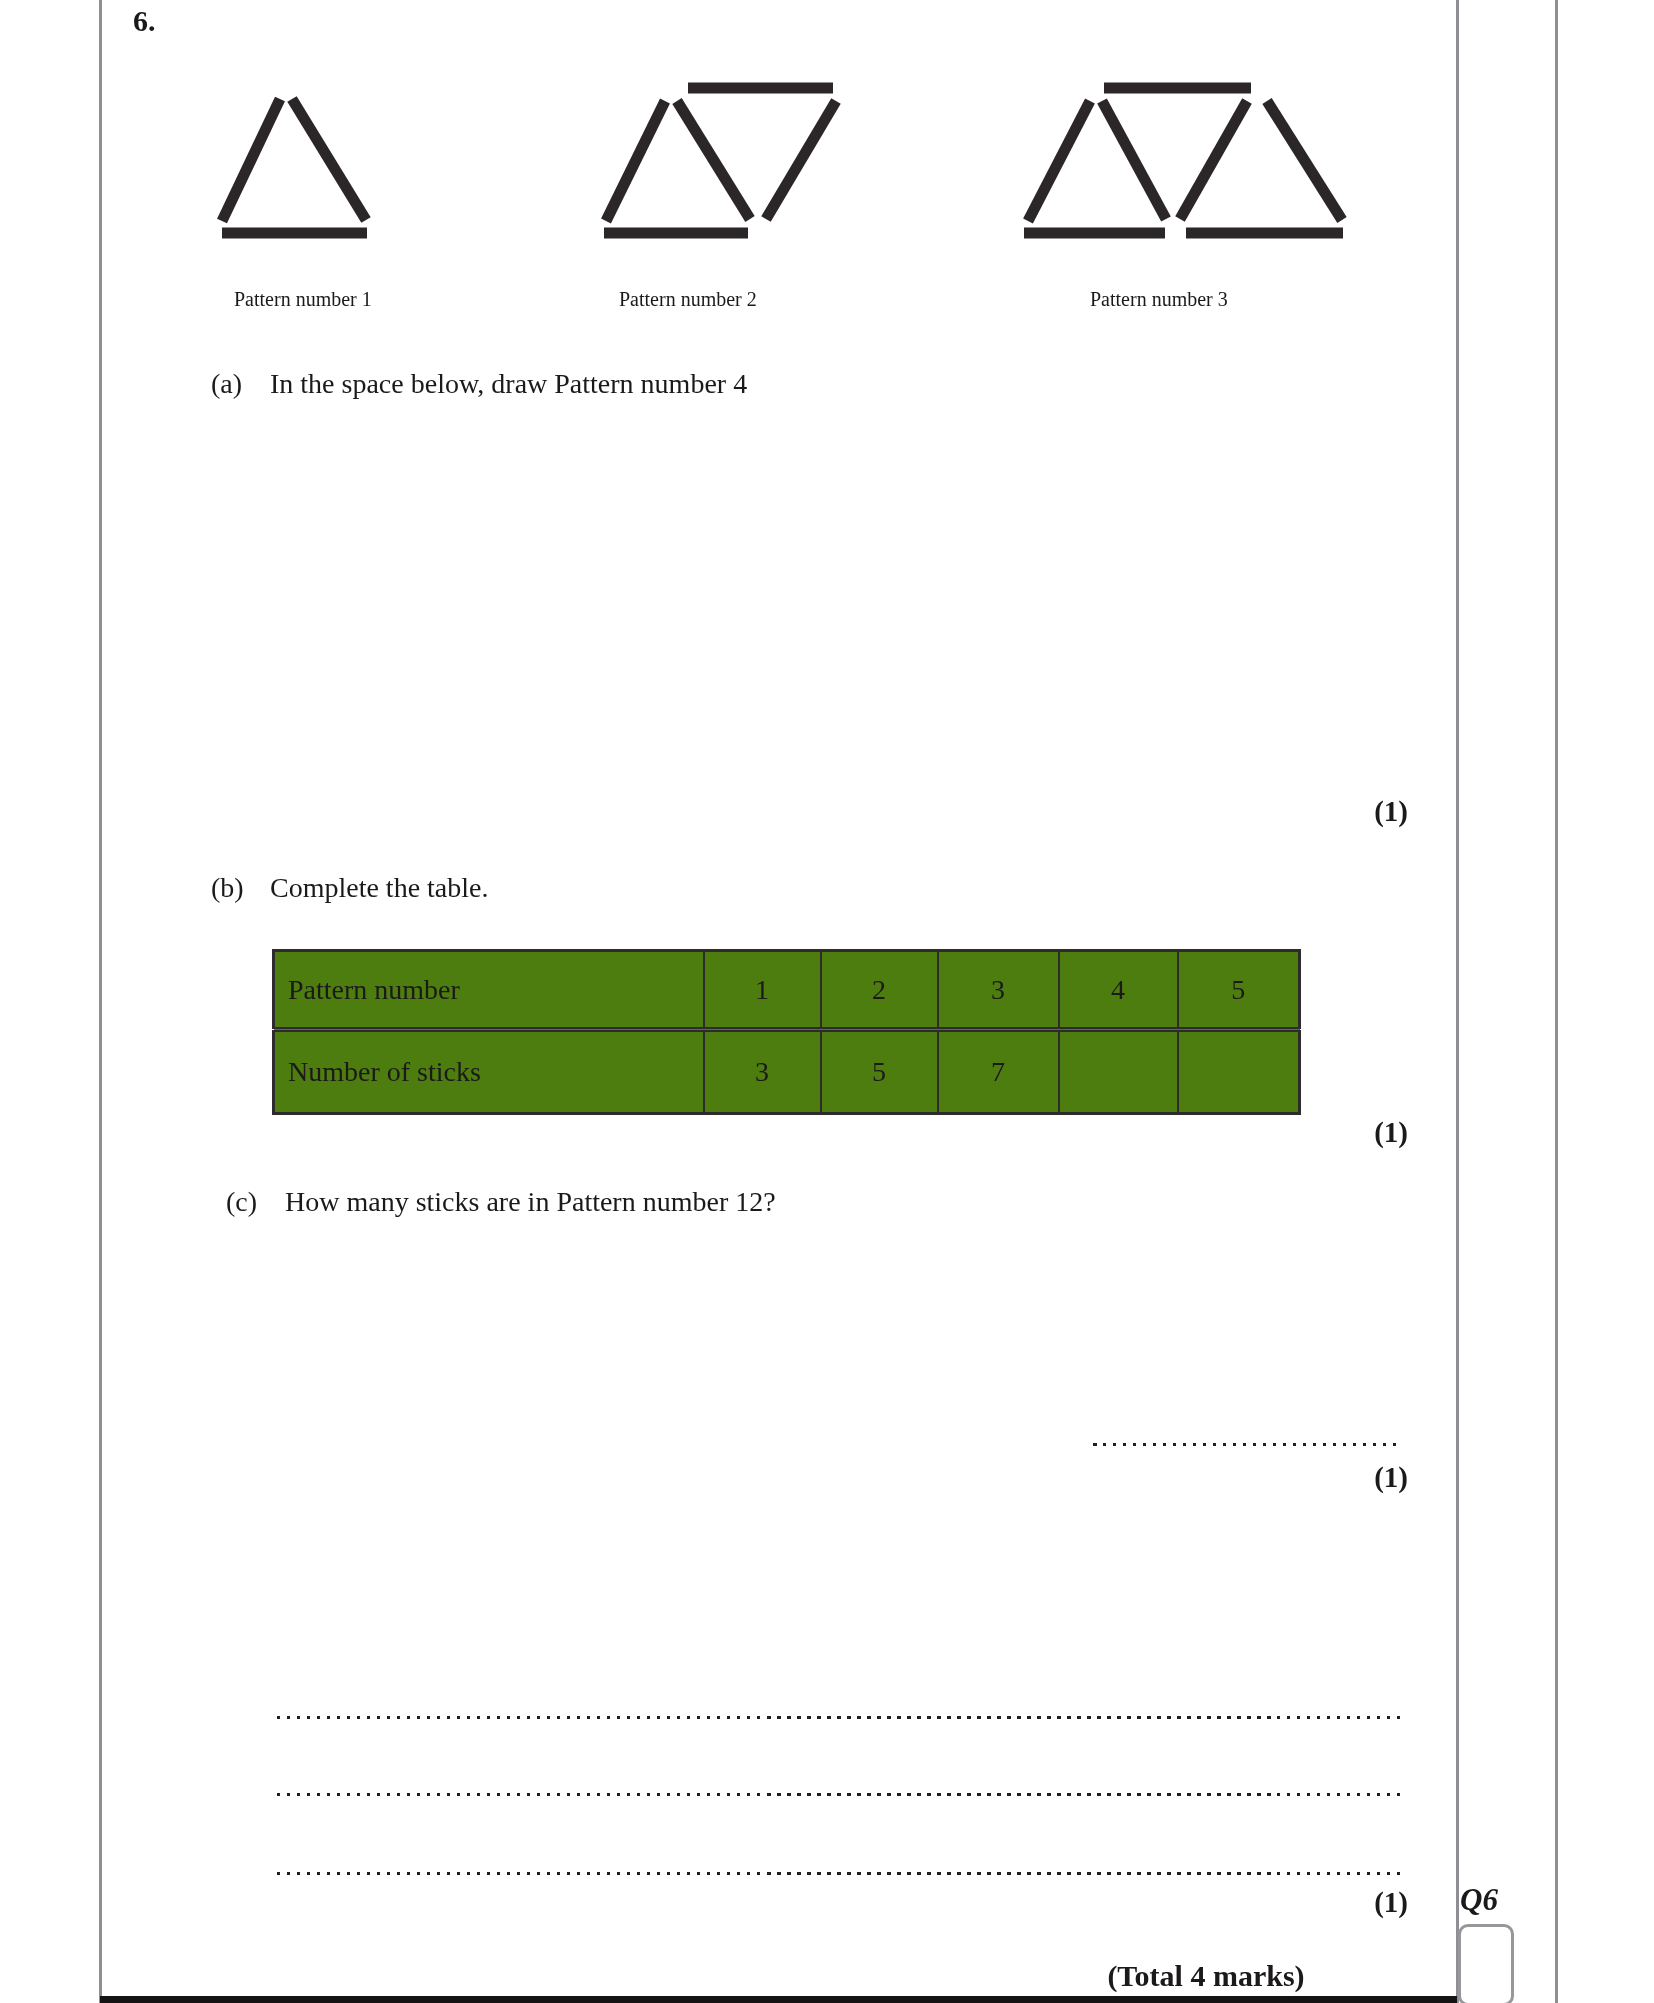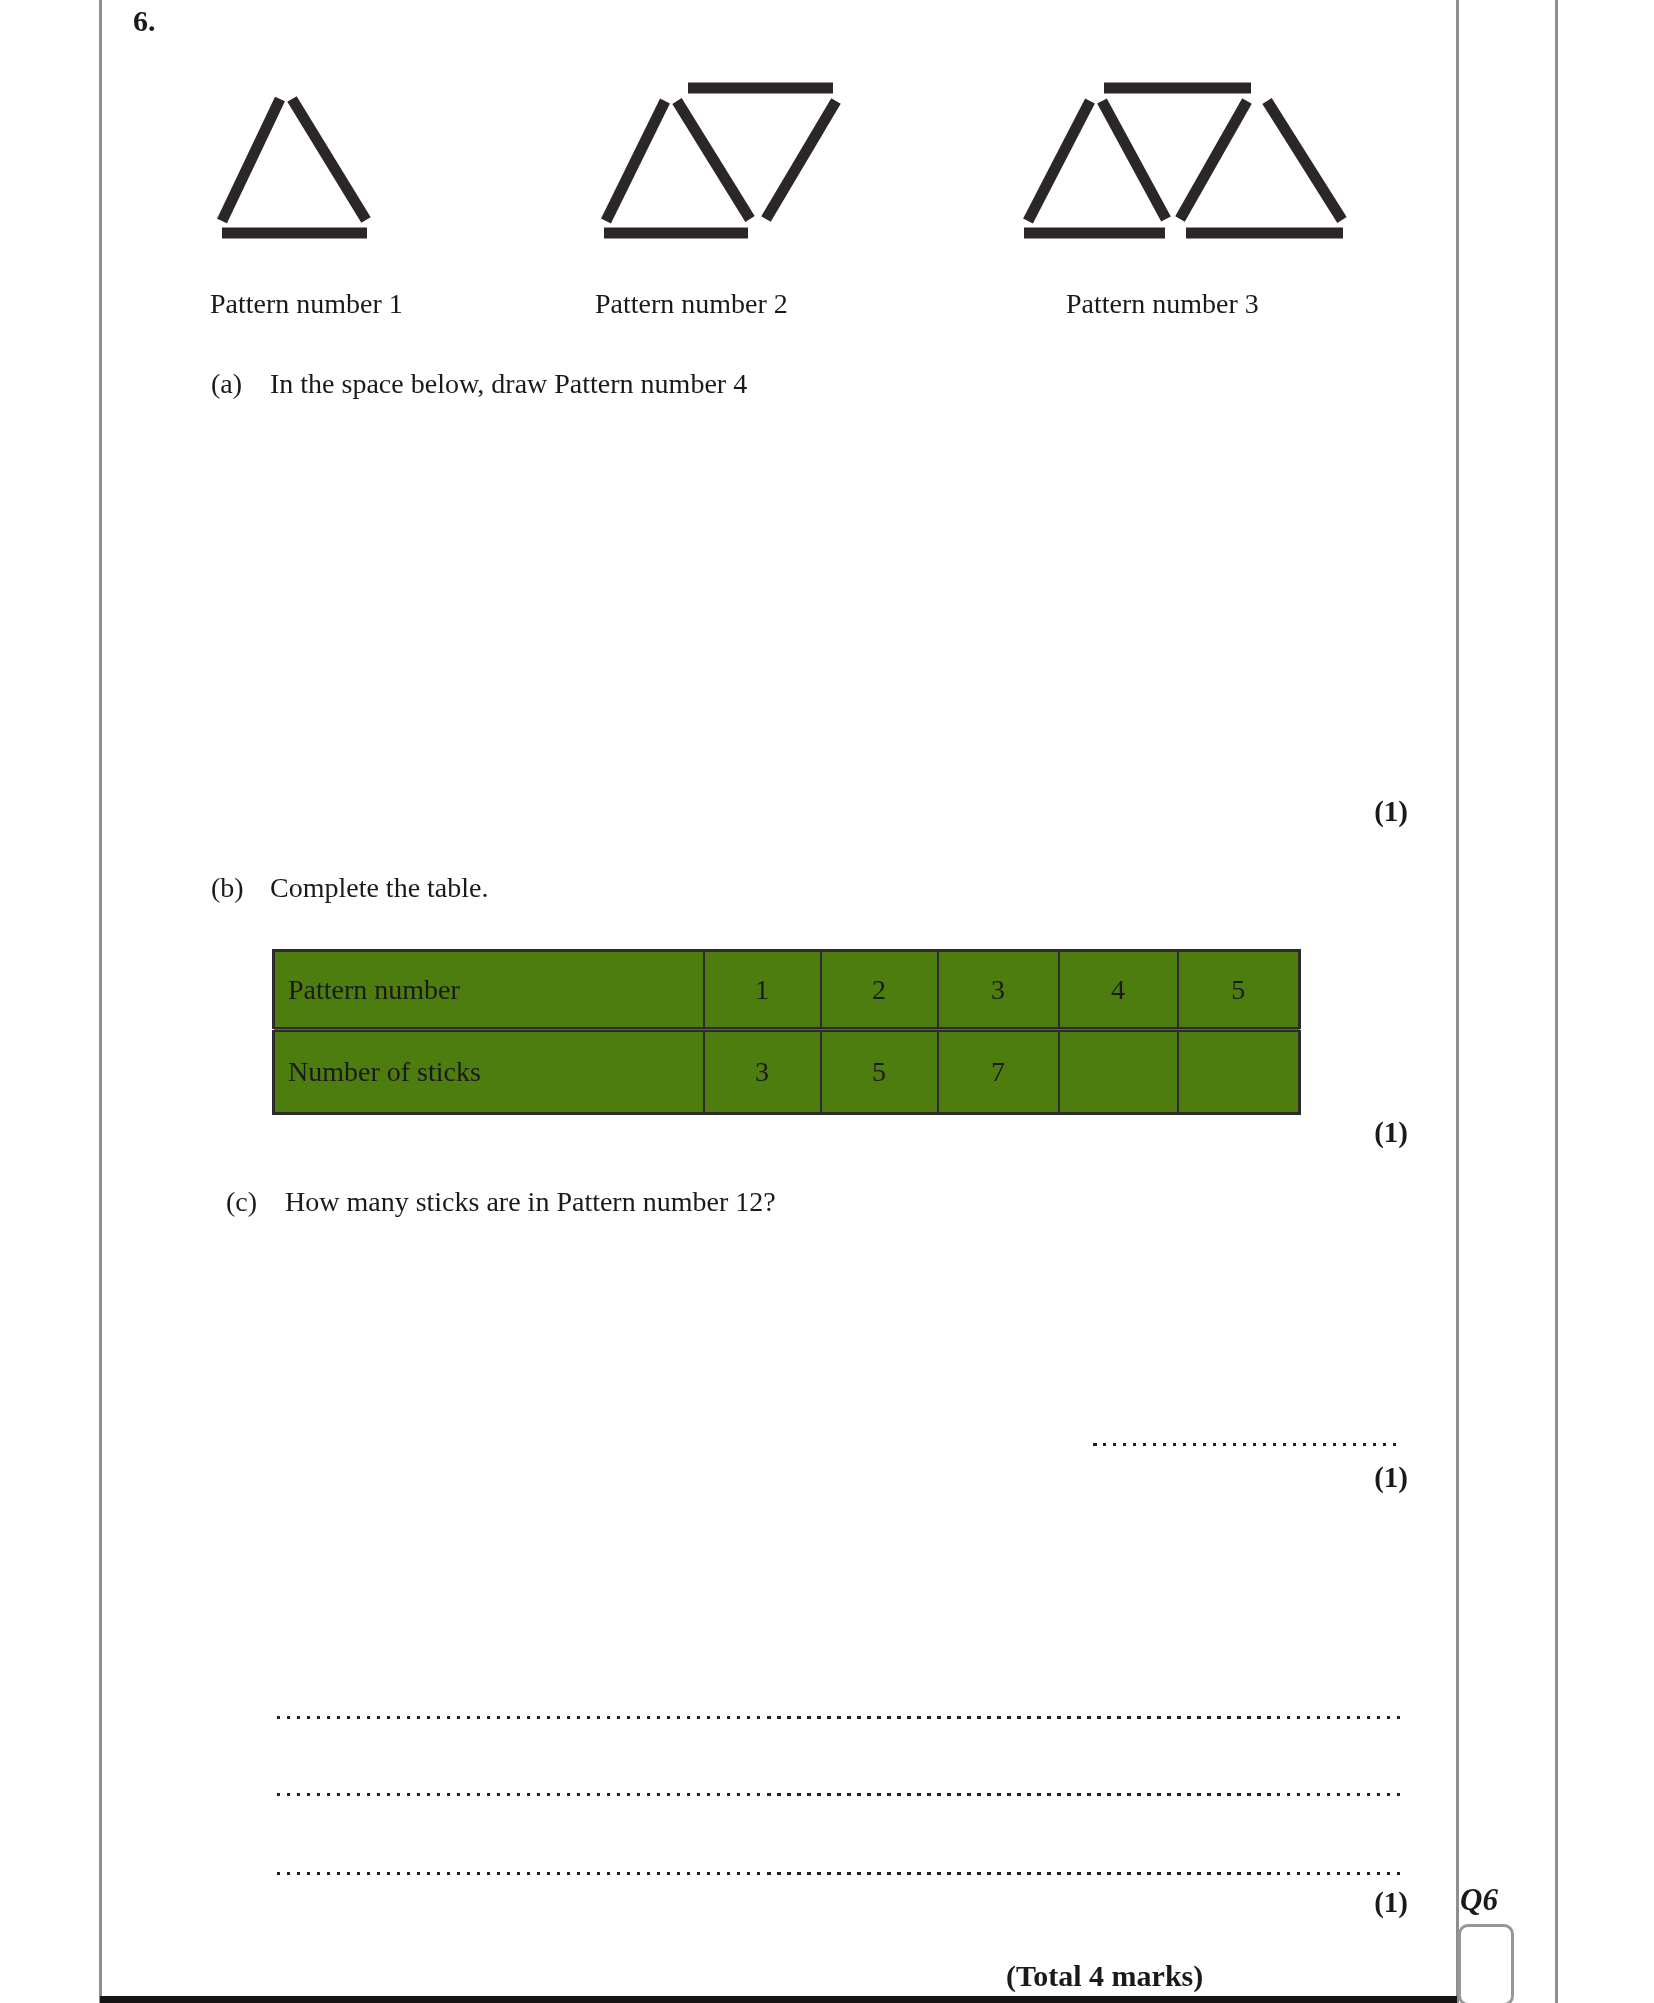--- a/index.html
+++ b/index.html
@@ -19,7 +19,7 @@
   .part{font-size:28px;white-space:nowrap;}
   .plabel{display:inline-block;min-width:44px;}
   .ptext{margin-left:15px;}
-  .pattern-label{position:absolute;font-size:28px;white-space:nowrap;}
+  .pattern-label{position:absolute;font-size:20px;white-space:nowrap;margin-left:24px;}
   .marks{position:absolute;left:1278px;width:130px;text-align:right;font-weight:bold;font-size:29px;}
   .dotline{position:absolute;height:4px;background:repeating-linear-gradient(90deg,#211e1f 0 3.5px,transparent 3.5px 10px);background-position:0 bottom;background-size:100% 3.5px;background-repeat:no-repeat;}
   .answer-space{position:absolute;left:211px;top:420px;width:1190px;height:360px;}

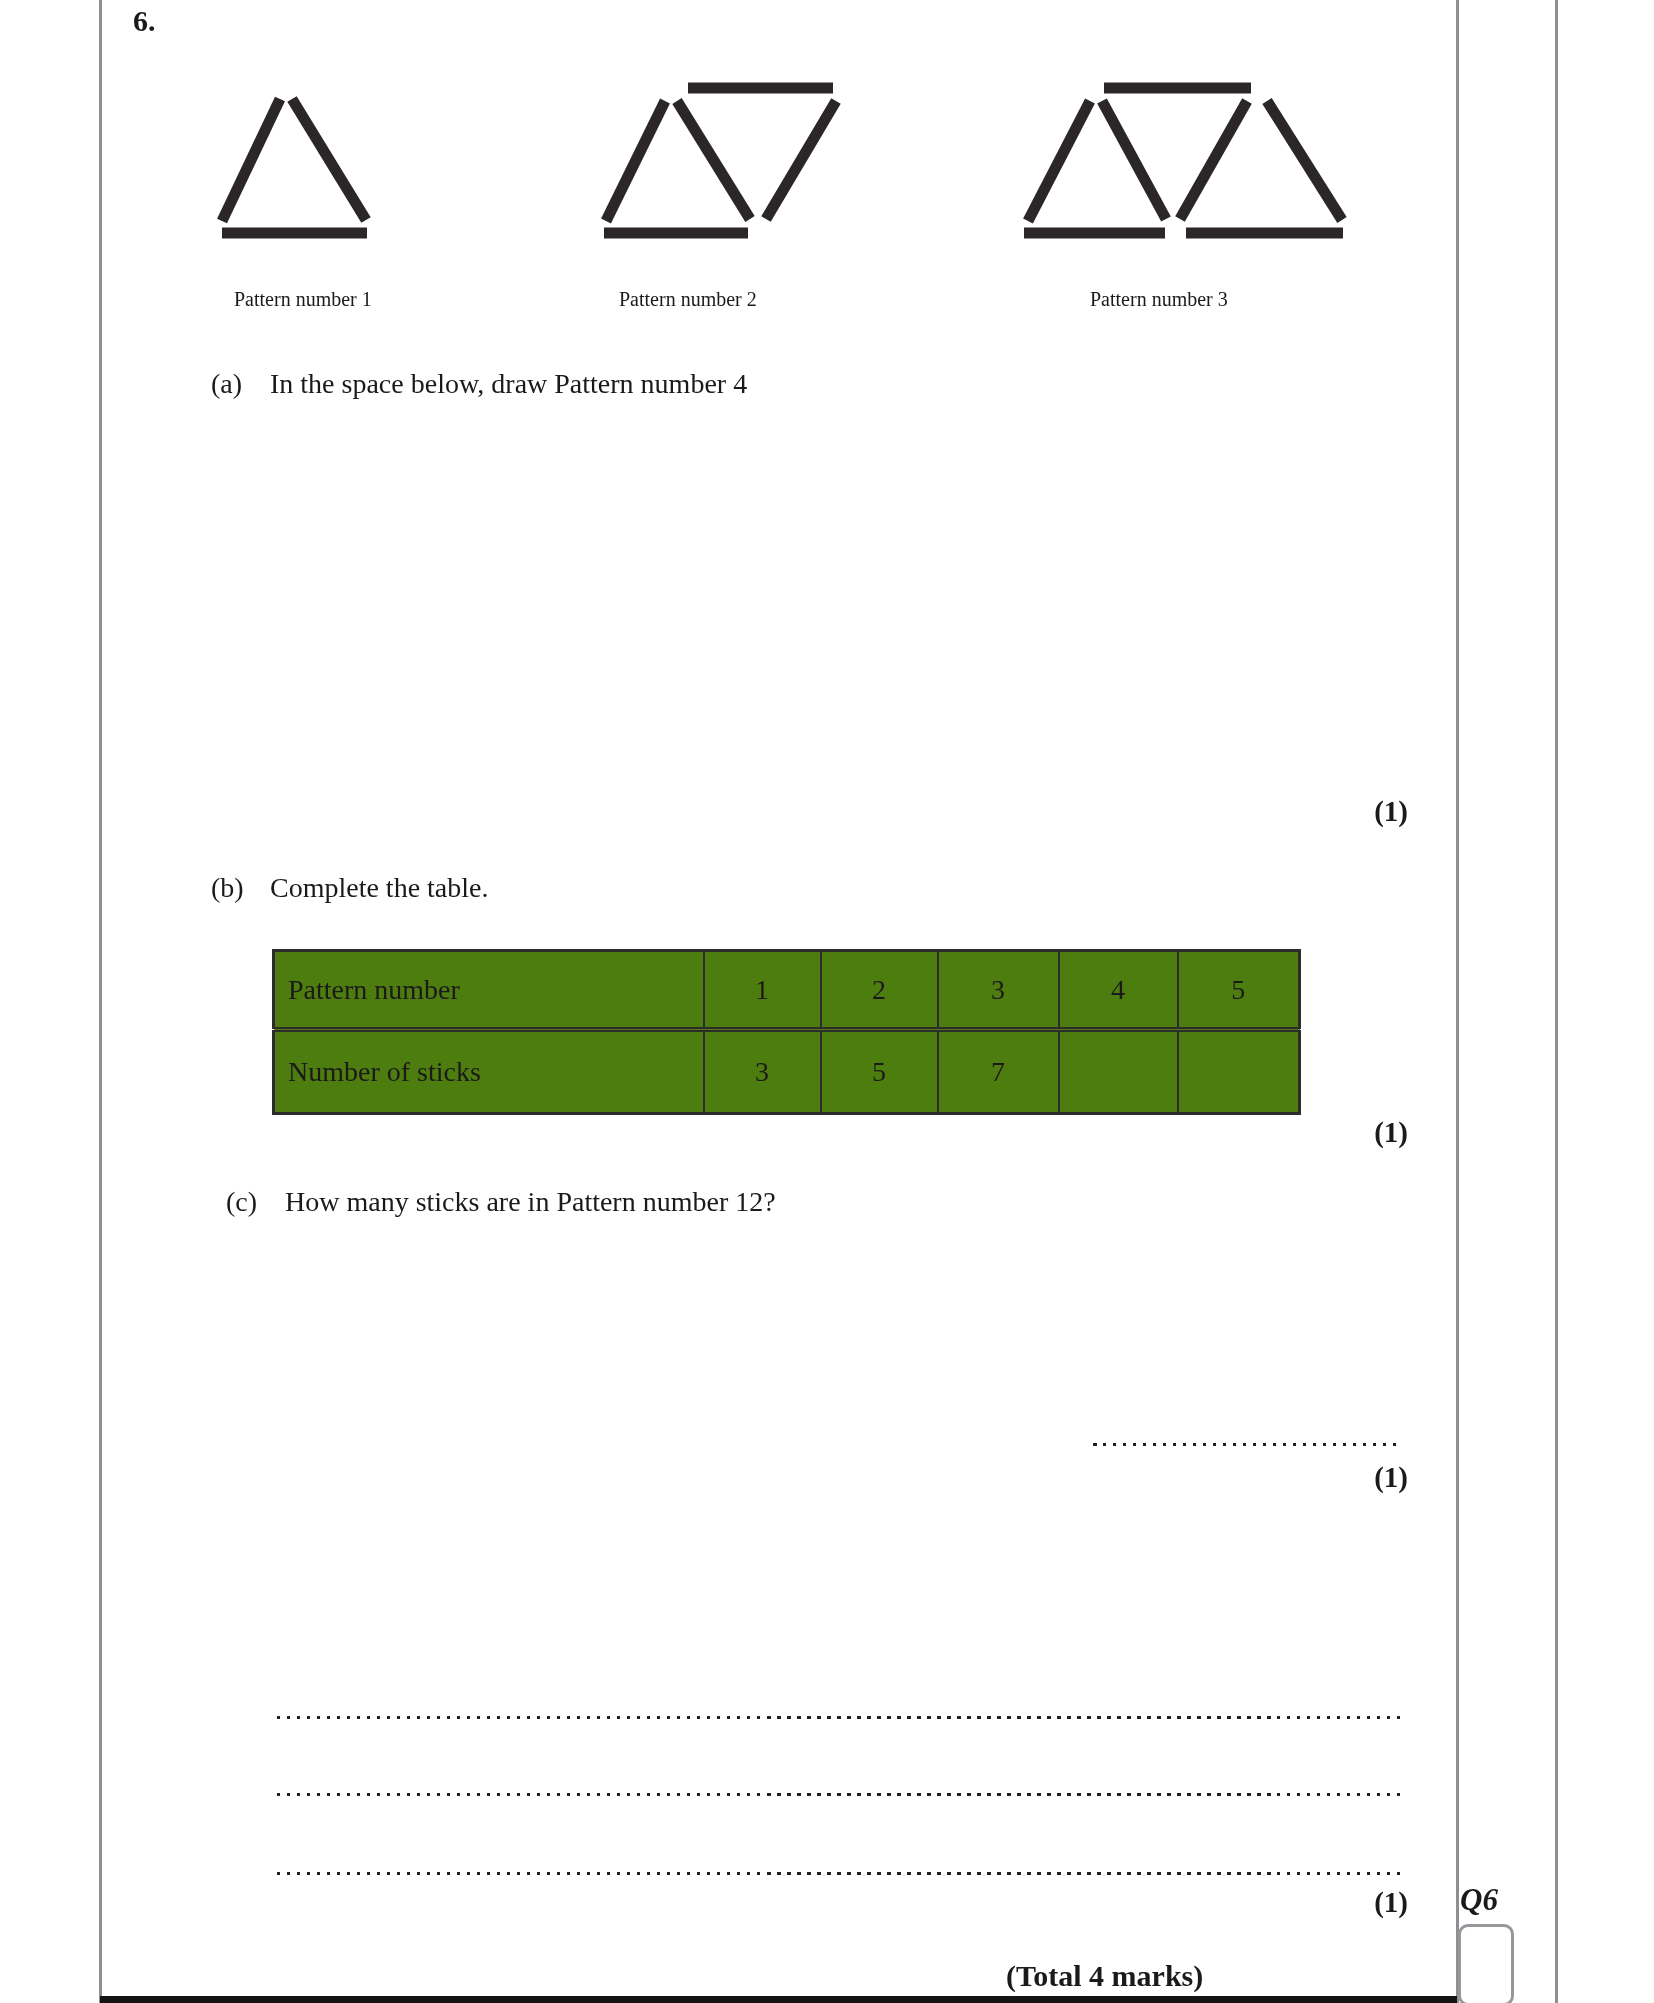--- a/index.html
+++ b/index.html
@@ -40,7 +40,7 @@
   td.num{text-align:center;}
   .qref{position:absolute;left:1460px;top:1882px;font-weight:bold;font-size:31px;font-style:italic;}
   .scorebox{position:absolute;left:1458px;top:1924px;width:50px;height:76px;border:3px solid #97979b;border-radius:10px;background:#fff;}
-  .total{position:absolute;left:1006px;top:1959px;width:400px;text-align:left;font-weight:bold;font-size:30px;white-space:nowrap;}
+  .total{position:absolute;left:1006px;top:1959px;width:400px;text-align:center;font-weight:bold;font-size:30px;white-space:nowrap;}
   #fig{position:absolute;left:0;top:0;pointer-events:none;}
 </style>
 </head>

